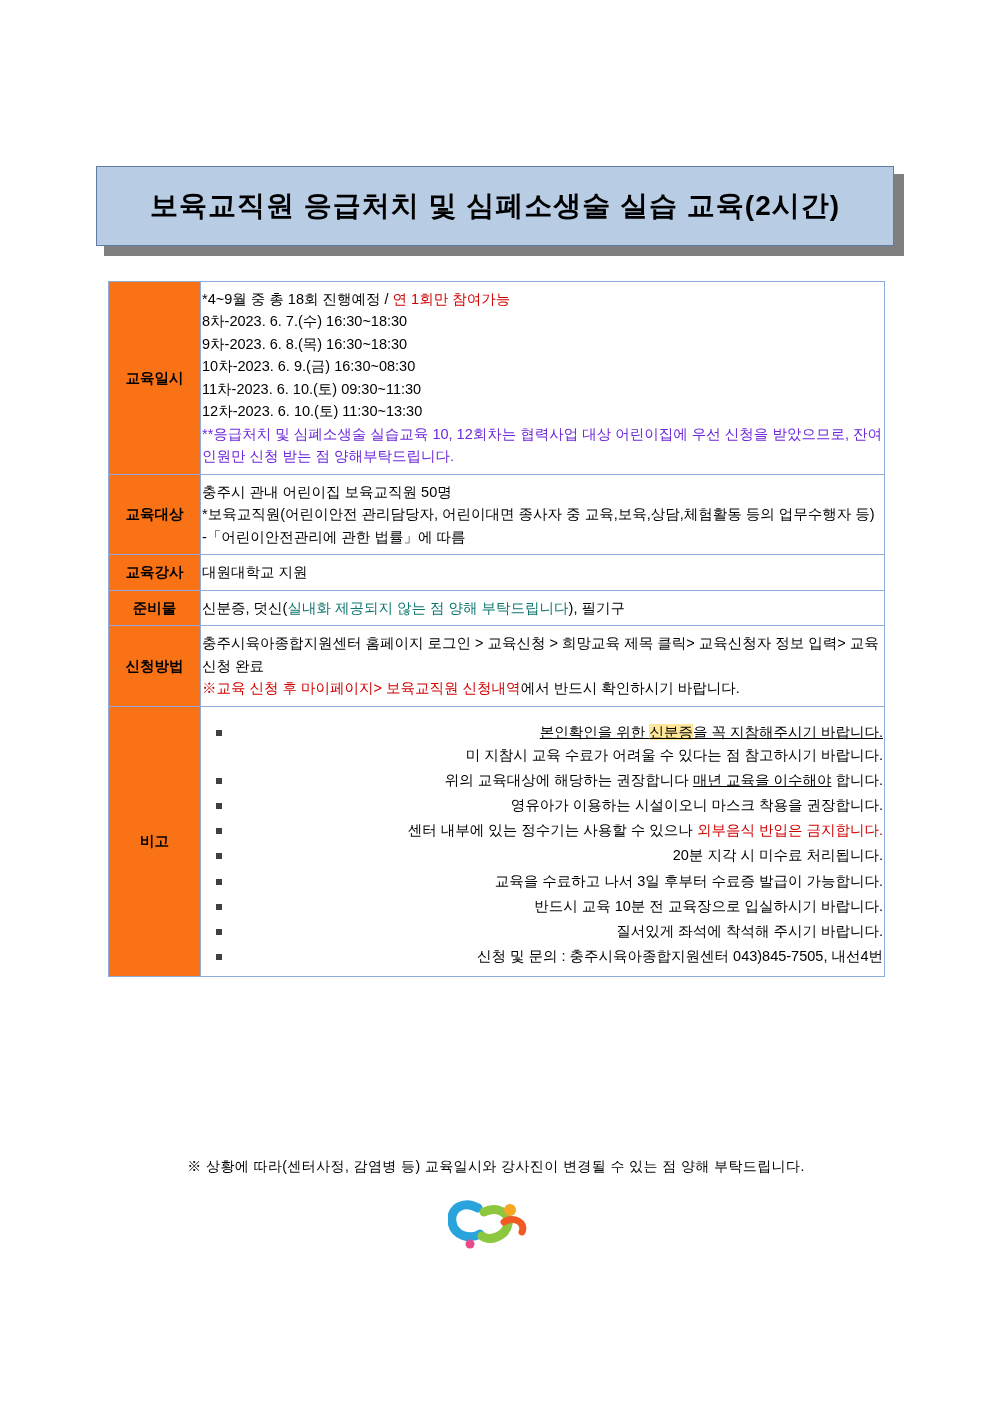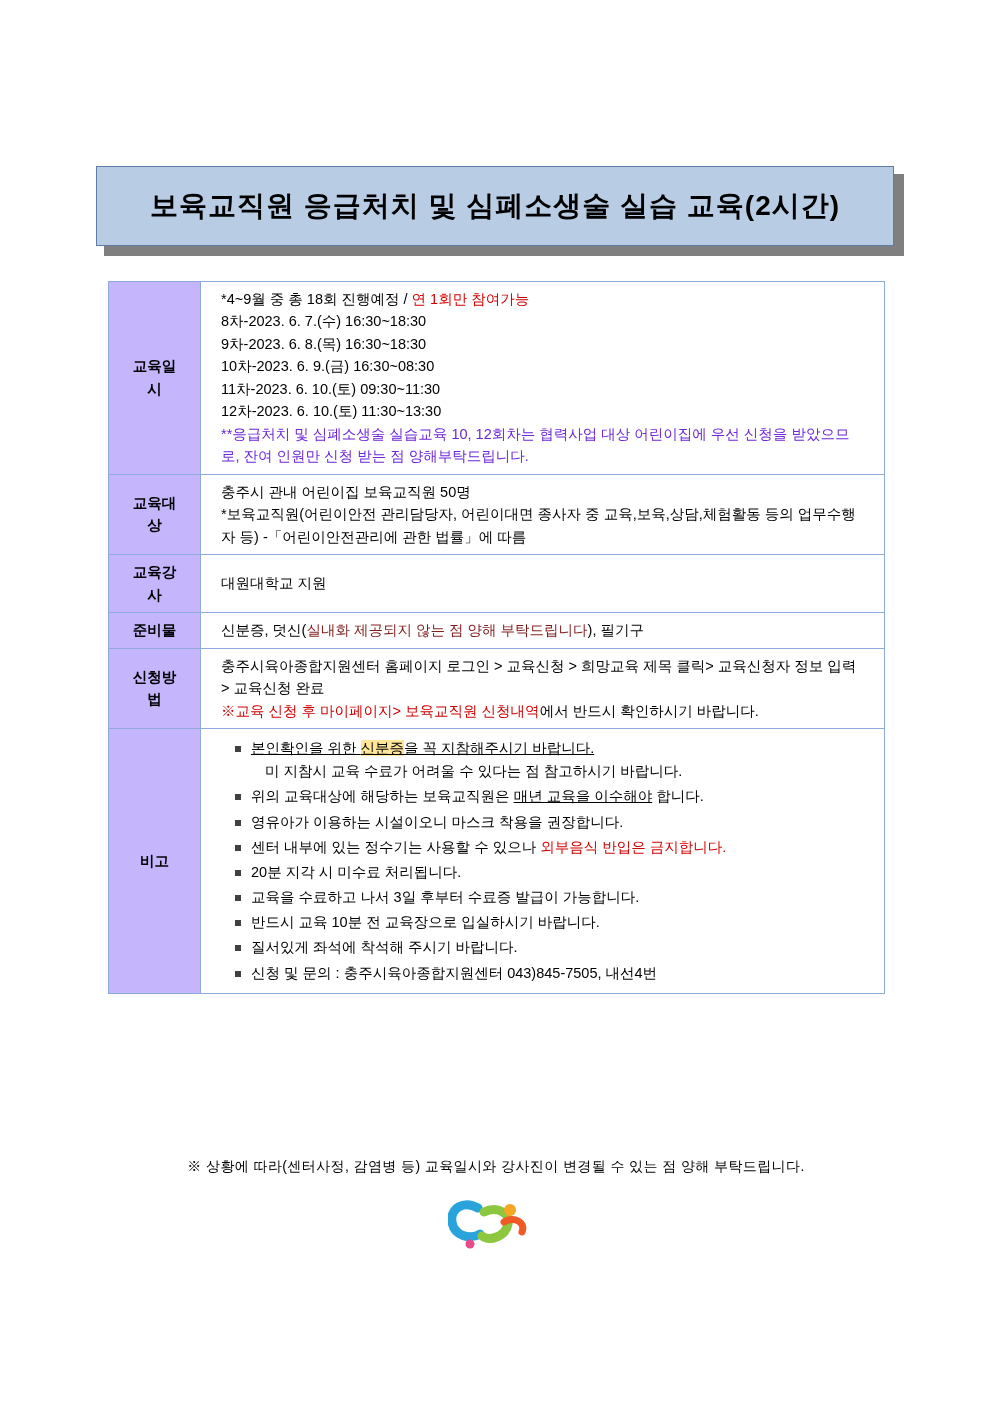--- a/index.html
+++ b/index.html
@@ -68,7 +68,7 @@
   table.info td {
     border: 1px solid #8faadc;
     vertical-align: middle;
-    padding: 6px 20px;
+    padding: 6px 1px;
     font-size: 14.5px;
     line-height: 1.55;
   }

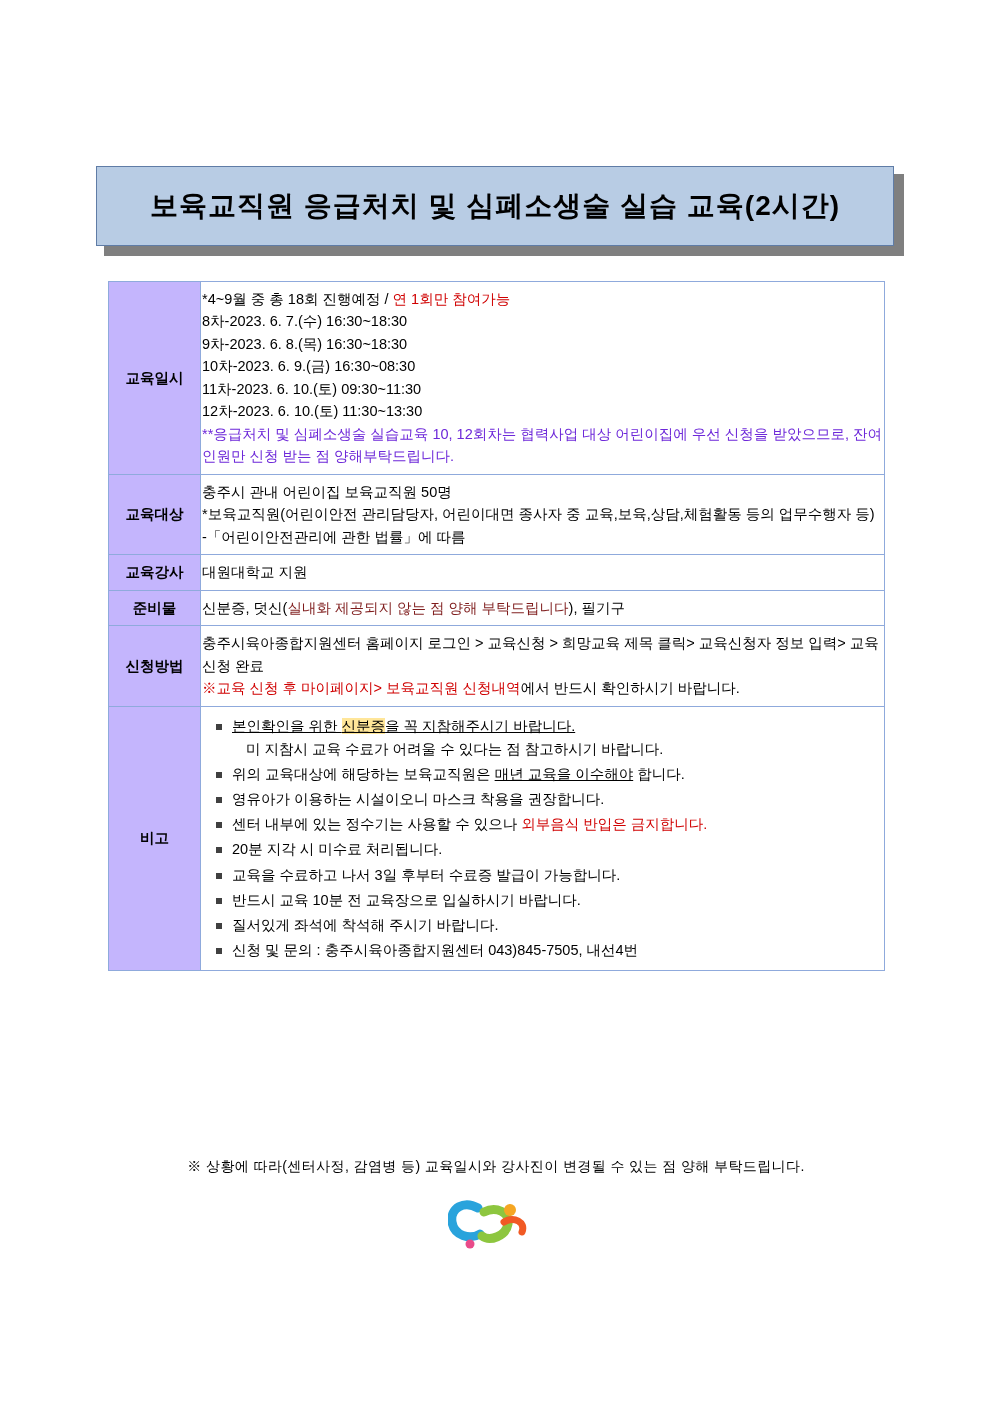--- a/index.html
+++ b/index.html
@@ -74,7 +74,7 @@
   }
   td.label {
     width: 92px;
-    background: #c4b5fd;
+    background: #f97316;
     text-align: center;
     font-weight: bold;
     font-size: 14.5px;

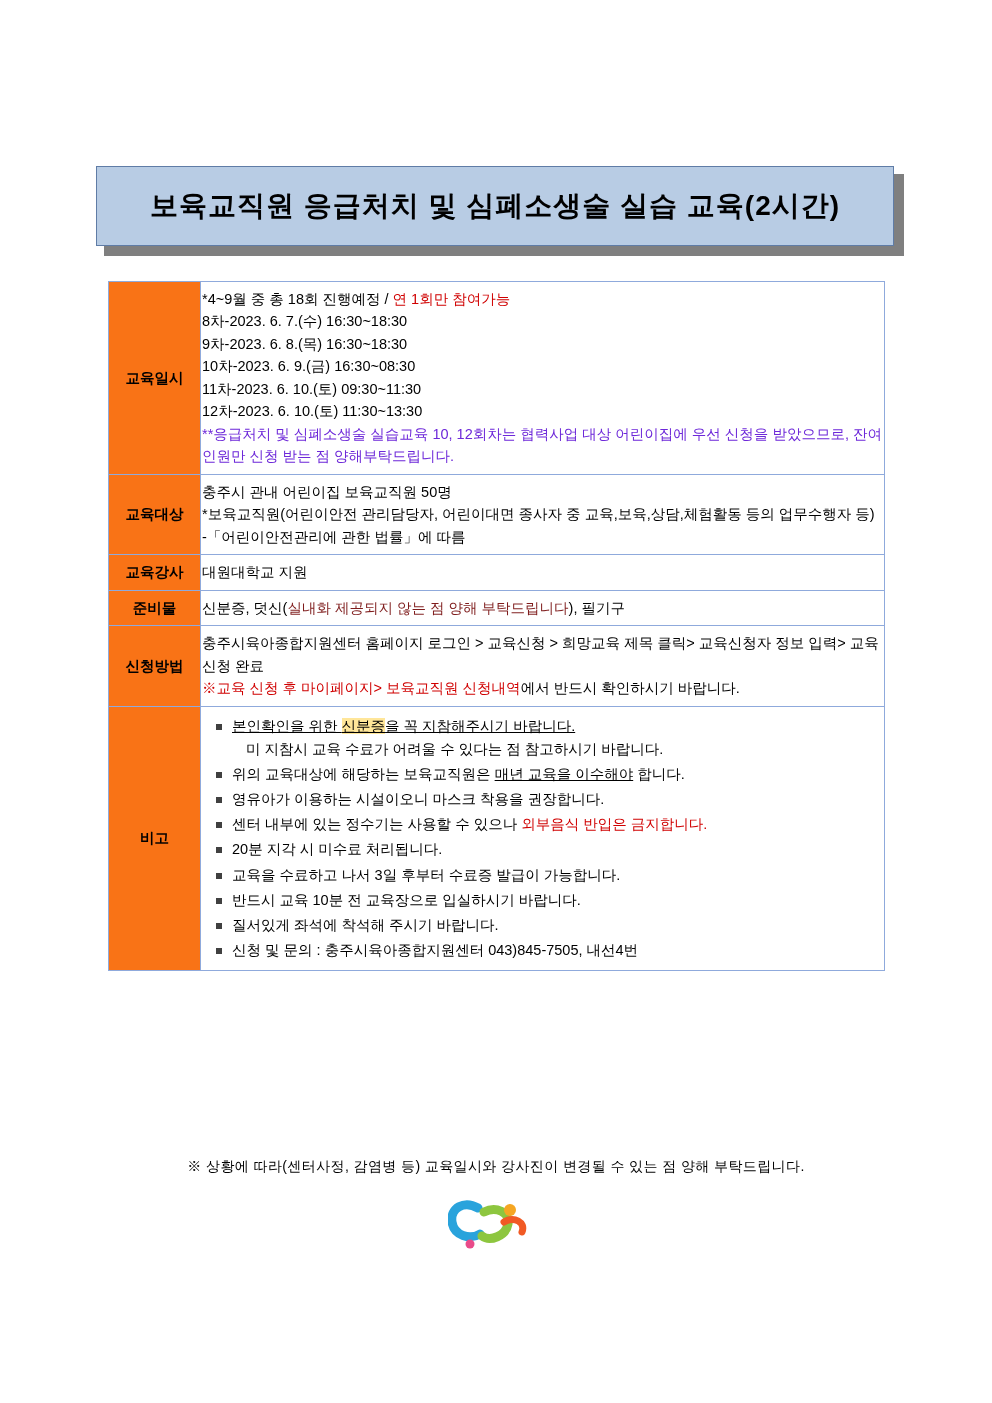--- a/index.html
+++ b/index.html
@@ -86,7 +86,7 @@
   }
   .red { color: #d00000; }
   .red-b { color: #6d28d9; font-weight: normal; }
-  .blue { color: #7f1d1d; }
+  .blue { color: #0f766e; }
   .hl { background: #ffe699; }
   .u { text-decoration: underline; }
 

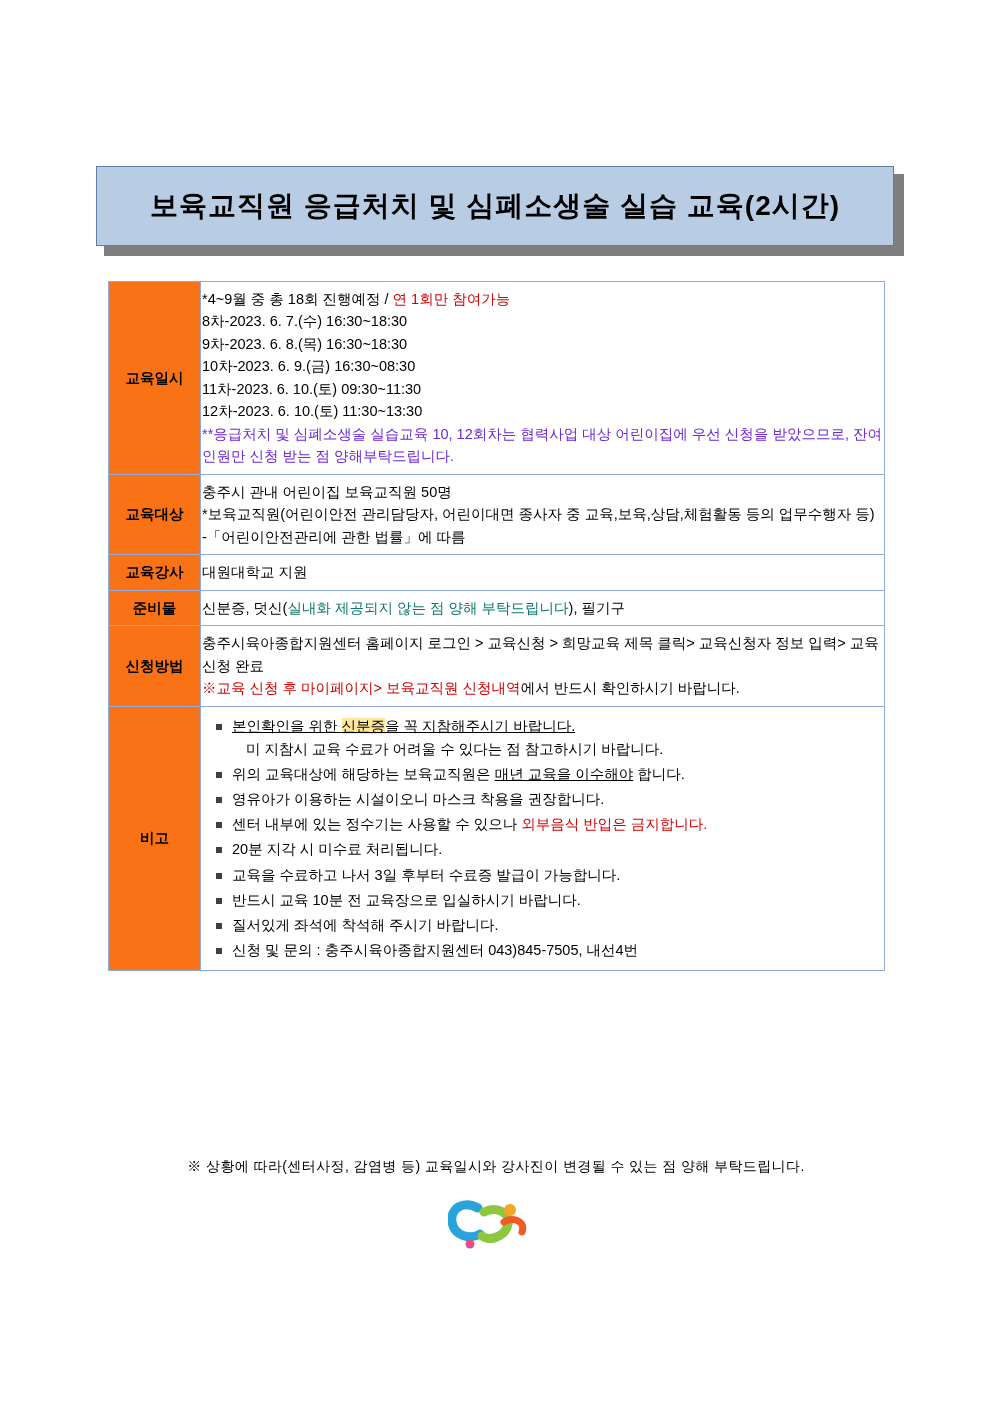--- a/index.html
+++ b/index.html
@@ -92,8 +92,9 @@
 
   ul.remarks {
     list-style: none;
-    margin: 2px 0 2px 0;
+    margin: 8px 0 2px 0;
     padding: 0 0 0 14px;
+    text-align: right;
   }
   ul.remarks > li {
     position: relative;

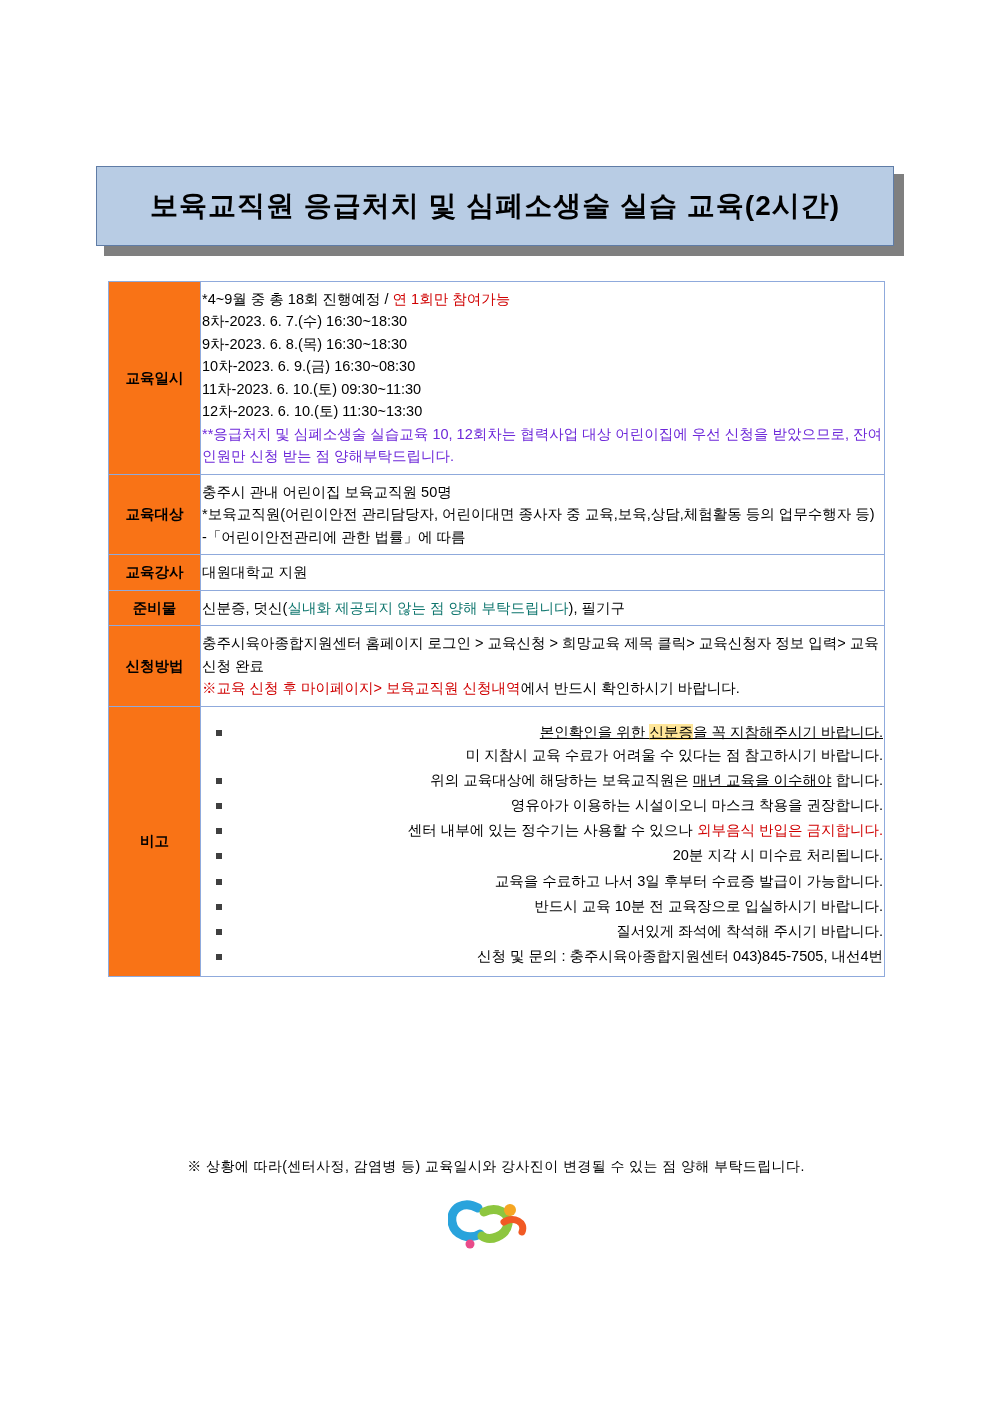--- a/index.html
+++ b/index.html
@@ -236,7 +236,7 @@
               <span class="sub-line">미 지참시 교육 수료가 어려울 수 있다는 점 참고하시기 바랍니다.</span>
             </li>
             <li>
-              <span>위의 교육대상에 해당하는 보육교직원은 </span><span class="u">매년 교육을 이수해야</span><span> 합니다.</span>
+              <span>위의 교육대상에 해당하는 권장합니다 </span><span class="u">매년 교육을 이수해야</span><span> 합니다.</span>
             </li>
             <li>
               <span>영유아가 이용하는 시설이오니 마스크 착용을 권장합니다.</span>

